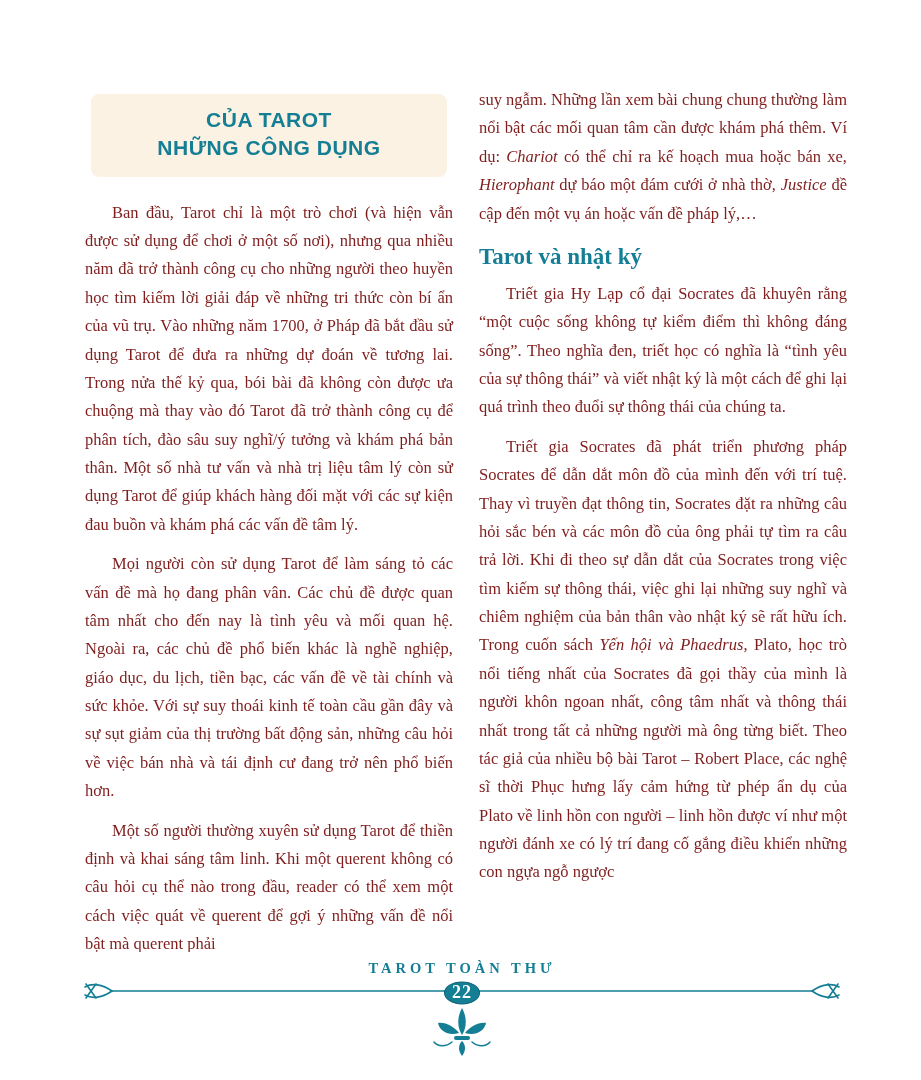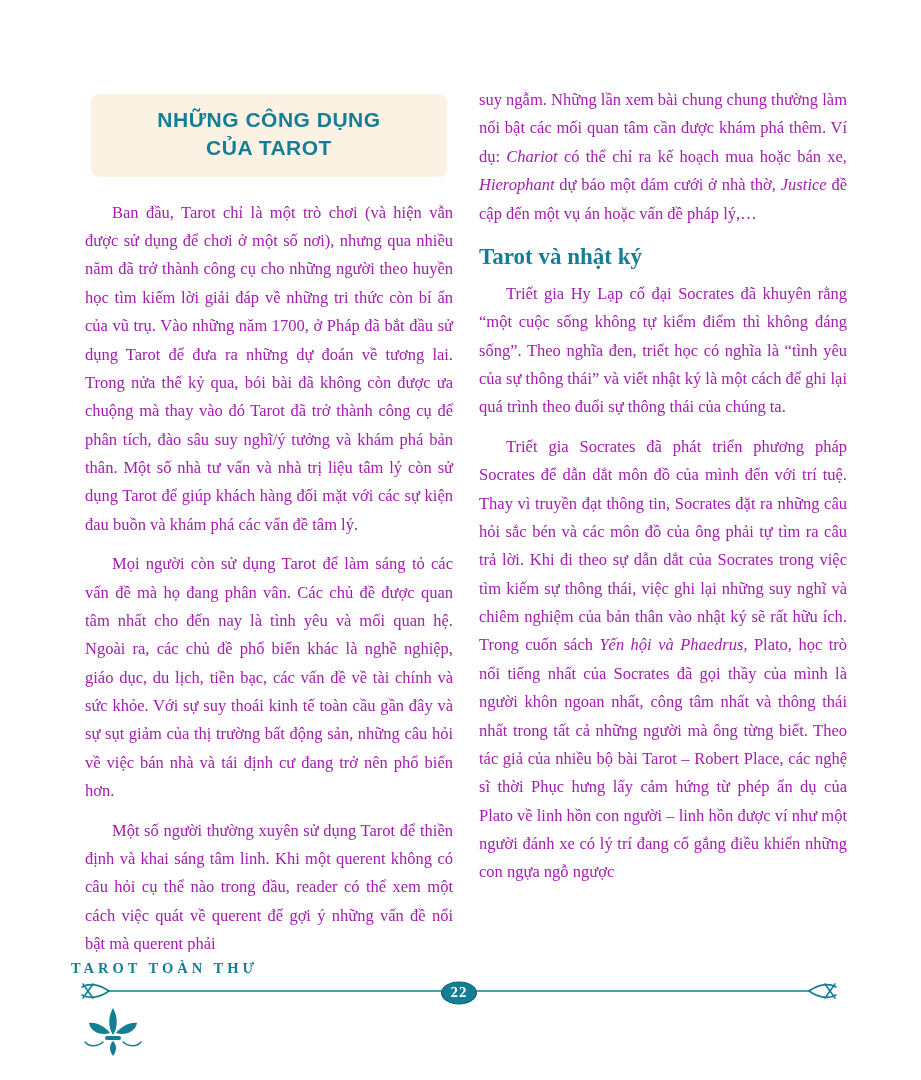--- a/index.html
+++ b/index.html
@@ -47,7 +47,7 @@
   .para {
     font-size: 16.5px;
     line-height: 1.72;
-    color: #a21caf;
+    color: #7f1d1d;
     text-align: justify;
     text-indent: 27px;
     margin-bottom: 11px;

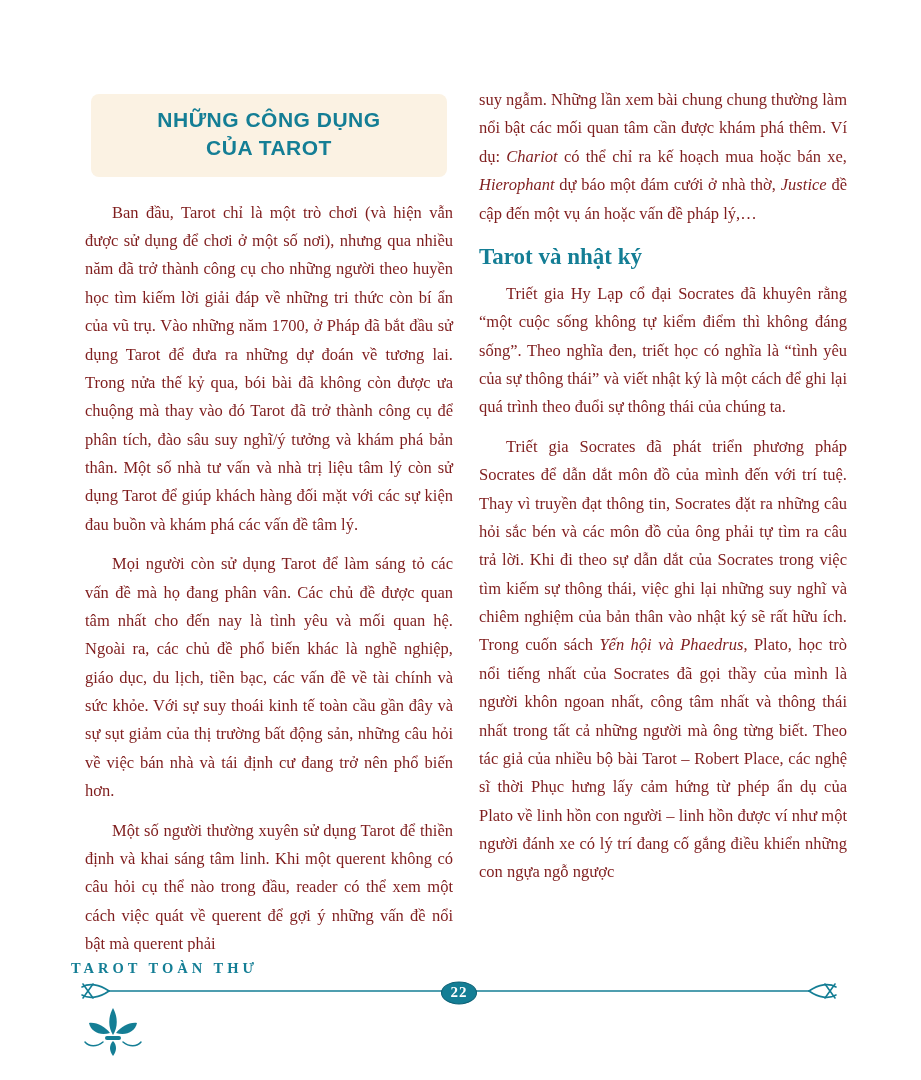--- a/index.html
+++ b/index.html
@@ -109,8 +109,8 @@
 
     <div class="col">
       <div class="heading-box">
+        <span class="hline">CỦA TAROT</span>
         <span class="hline">NHỮNG CÔNG DỤNG</span>
-        <span class="hline">CỦA TAROT</span>
       </div>
       <div class="col-body">
           <p class="para"><span>Ban đầu, Tarot chỉ là một trò chơi (và hiện vẫn được sử dụng để chơi ở một số nơi), nhưng qua nhiều năm đã trở thành công cụ cho những người theo huyền học tìm kiếm lời giải đáp về những tri thức còn bí ẩn của vũ trụ. Vào những năm 1700, ở Pháp đã bắt đầu sử dụng Tarot để đưa ra những dự đoán về tương lai. Trong nửa thế kỷ qua, bói bài đã không còn được ưa chuộng mà thay vào đó Tarot đã trở thành công cụ để phân tích, đào sâu suy nghĩ/ý tưởng và khám phá bản thân. Một số nhà tư vấn và nhà trị liệu tâm lý còn sử dụng Tarot để giúp khách hàng đối mặt với các sự kiện đau buồn và khám phá các vấn đề tâm lý.</span></p>

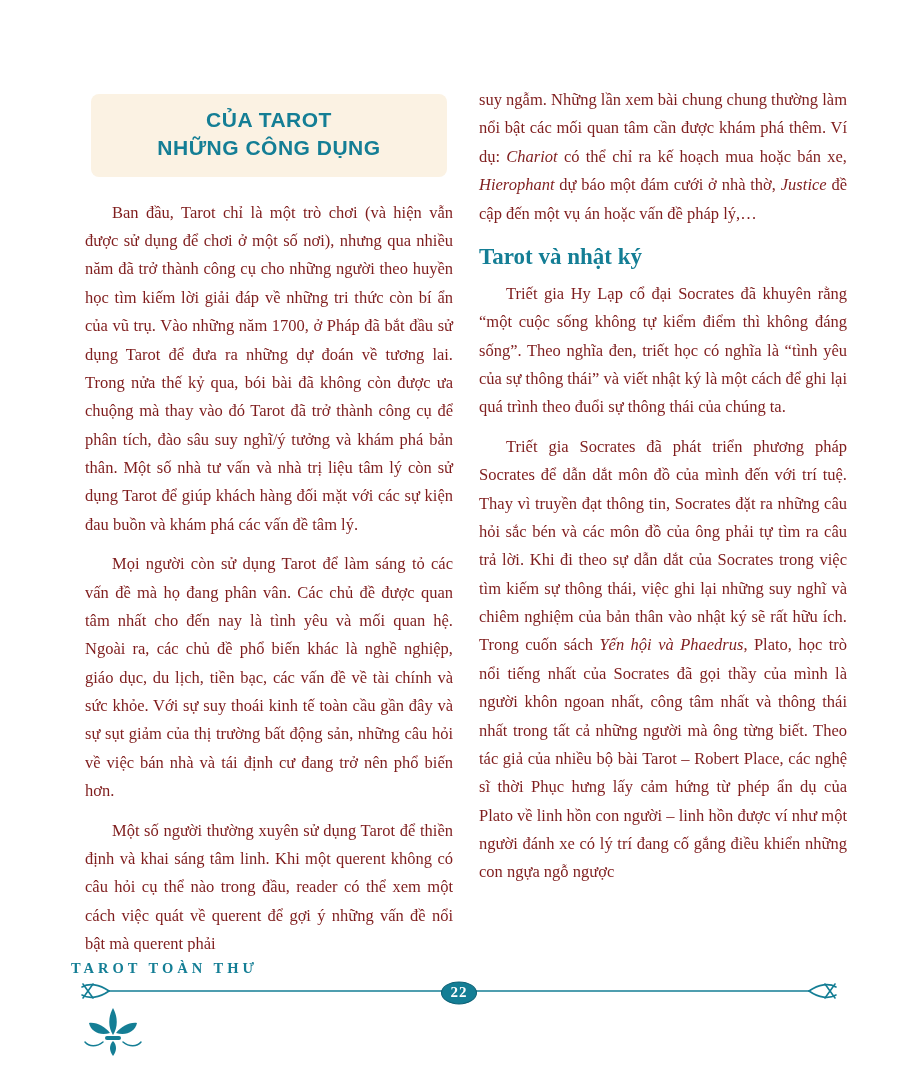--- a/index.html
+++ b/index.html
@@ -66,9 +66,10 @@
 
   .footer {
     position: absolute;
-    left: 71px;
+    left: 77px;
     right: 74px;
     bottom: 22px;
+    text-align: center;
   }
   .footer-title {
     color: #147e95;

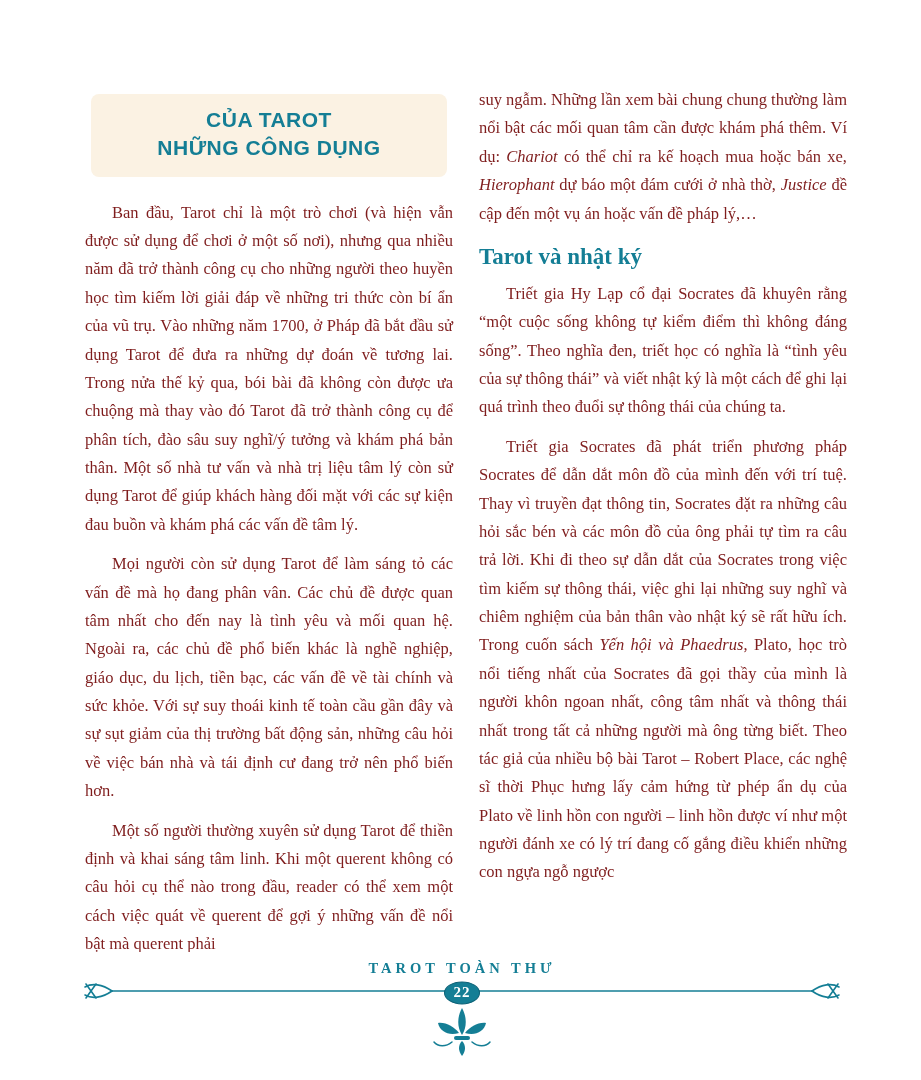--- a/index.html
+++ b/index.html
@@ -91,7 +91,7 @@
     border: 1.5px solid #0d6277;
     border-radius: 50%;
     color: #ffffff;
-    font-size: 15px;
+    font-size: 18px;
     font-weight: bold;
     letter-spacing: 1px;
     display: flex;

